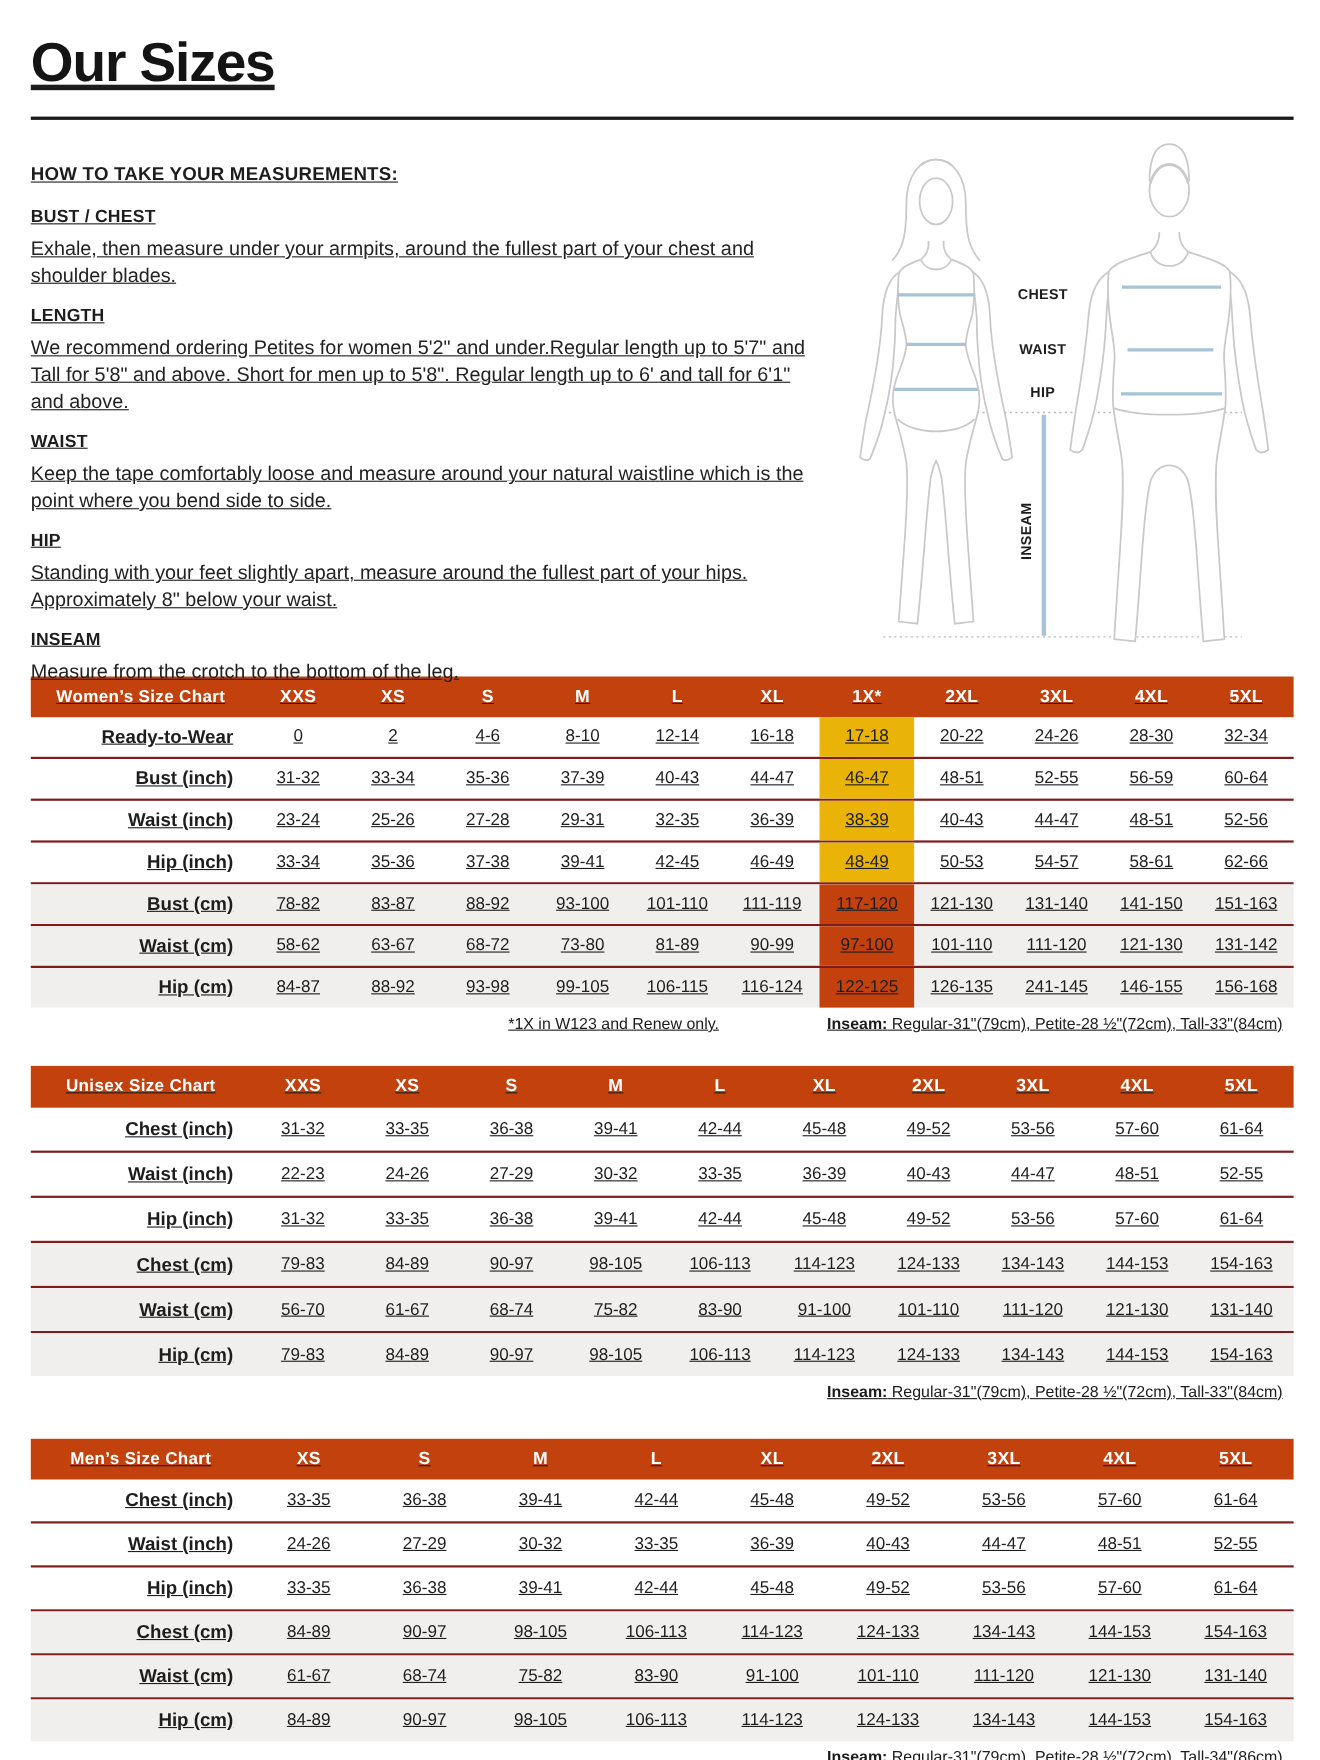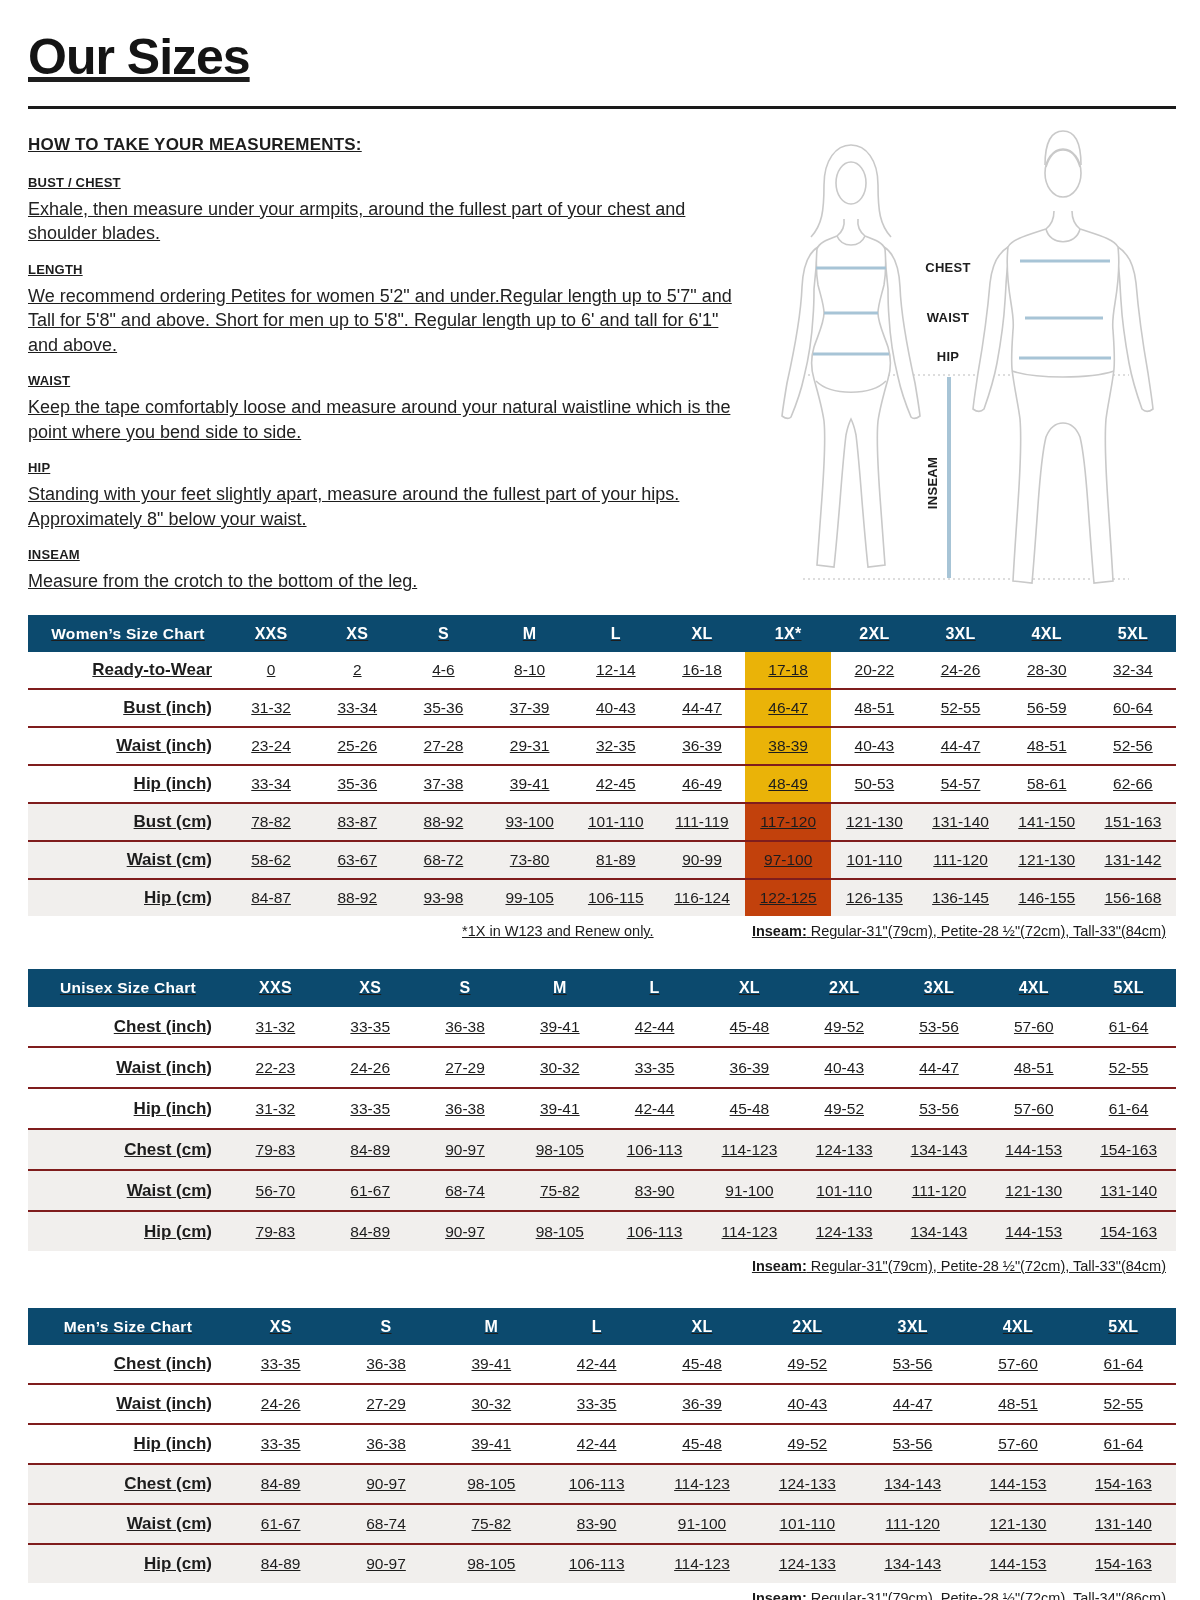--- a/index.html
+++ b/index.html
@@ -20,7 +20,7 @@
   
   .top{display:flex;height:482px;}
   .instructions{width:745px;}
-  .instructions h2{font-size:17px;font-weight:800;margin:2px 0 20px 0;letter-spacing:.2px;}
+  .instructions h2{font-size:17px;font-weight:800;margin:16px 0 20px 0;letter-spacing:.2px;}
   .m-section{margin:0 0 16px 0;}
   .m-section h3{font-size:13px;font-weight:800;margin:0 0 7px 0;letter-spacing:.2px;}
   .m-section p{font-size:18px;line-height:1.36;margin:0;max-width:725px;color:#222;}

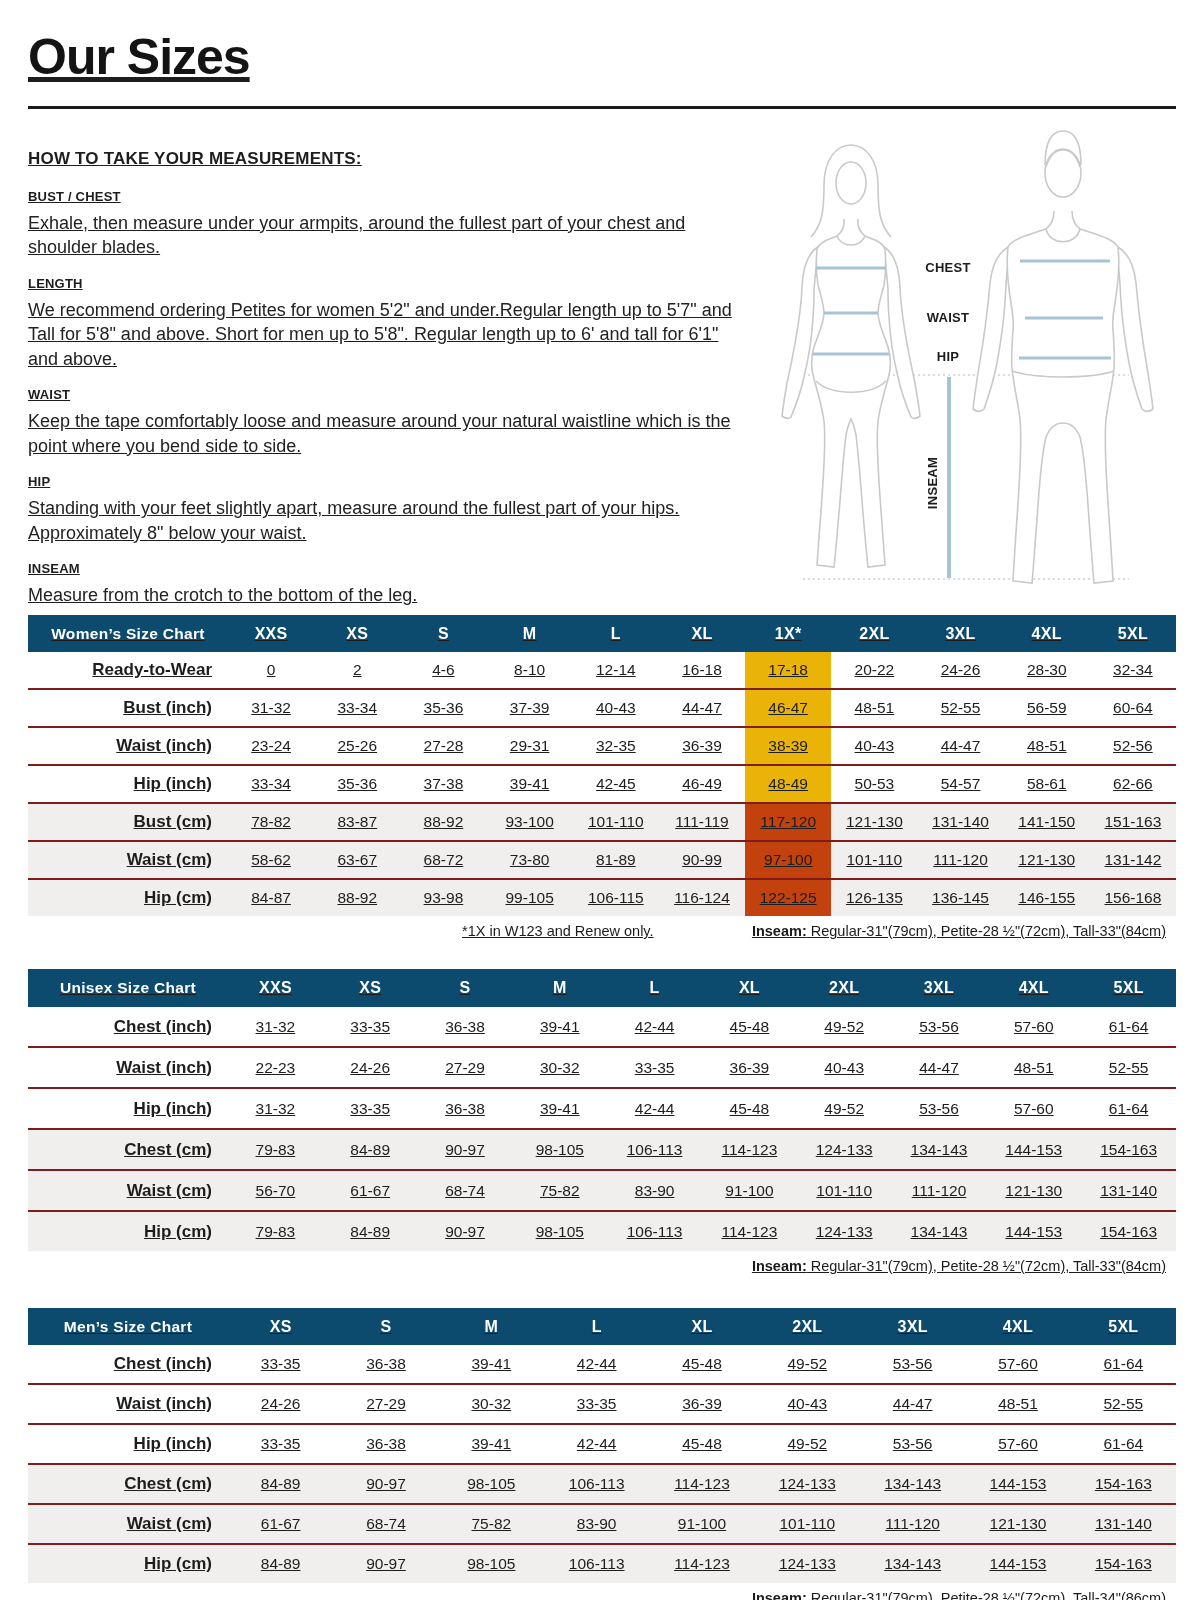--- a/index.html
+++ b/index.html
@@ -22,7 +22,7 @@
   .instructions{width:745px;}
   .instructions h2{font-size:17px;font-weight:800;margin:16px 0 20px 0;letter-spacing:.2px;}
   .m-section{margin:0 0 16px 0;}
-  .m-section h3{font-size:13px;font-weight:800;margin:0 0 7px 0;letter-spacing:.2px;}
+  .m-section h3{font-size:16px;font-weight:800;margin:0 0 7px 0;letter-spacing:.2px;}
   .m-section p{font-size:18px;line-height:1.36;margin:0;max-width:725px;color:#222;}
 
   .diagram{margin-left:auto;width:420px;position:relative;margin-top:-8px;}

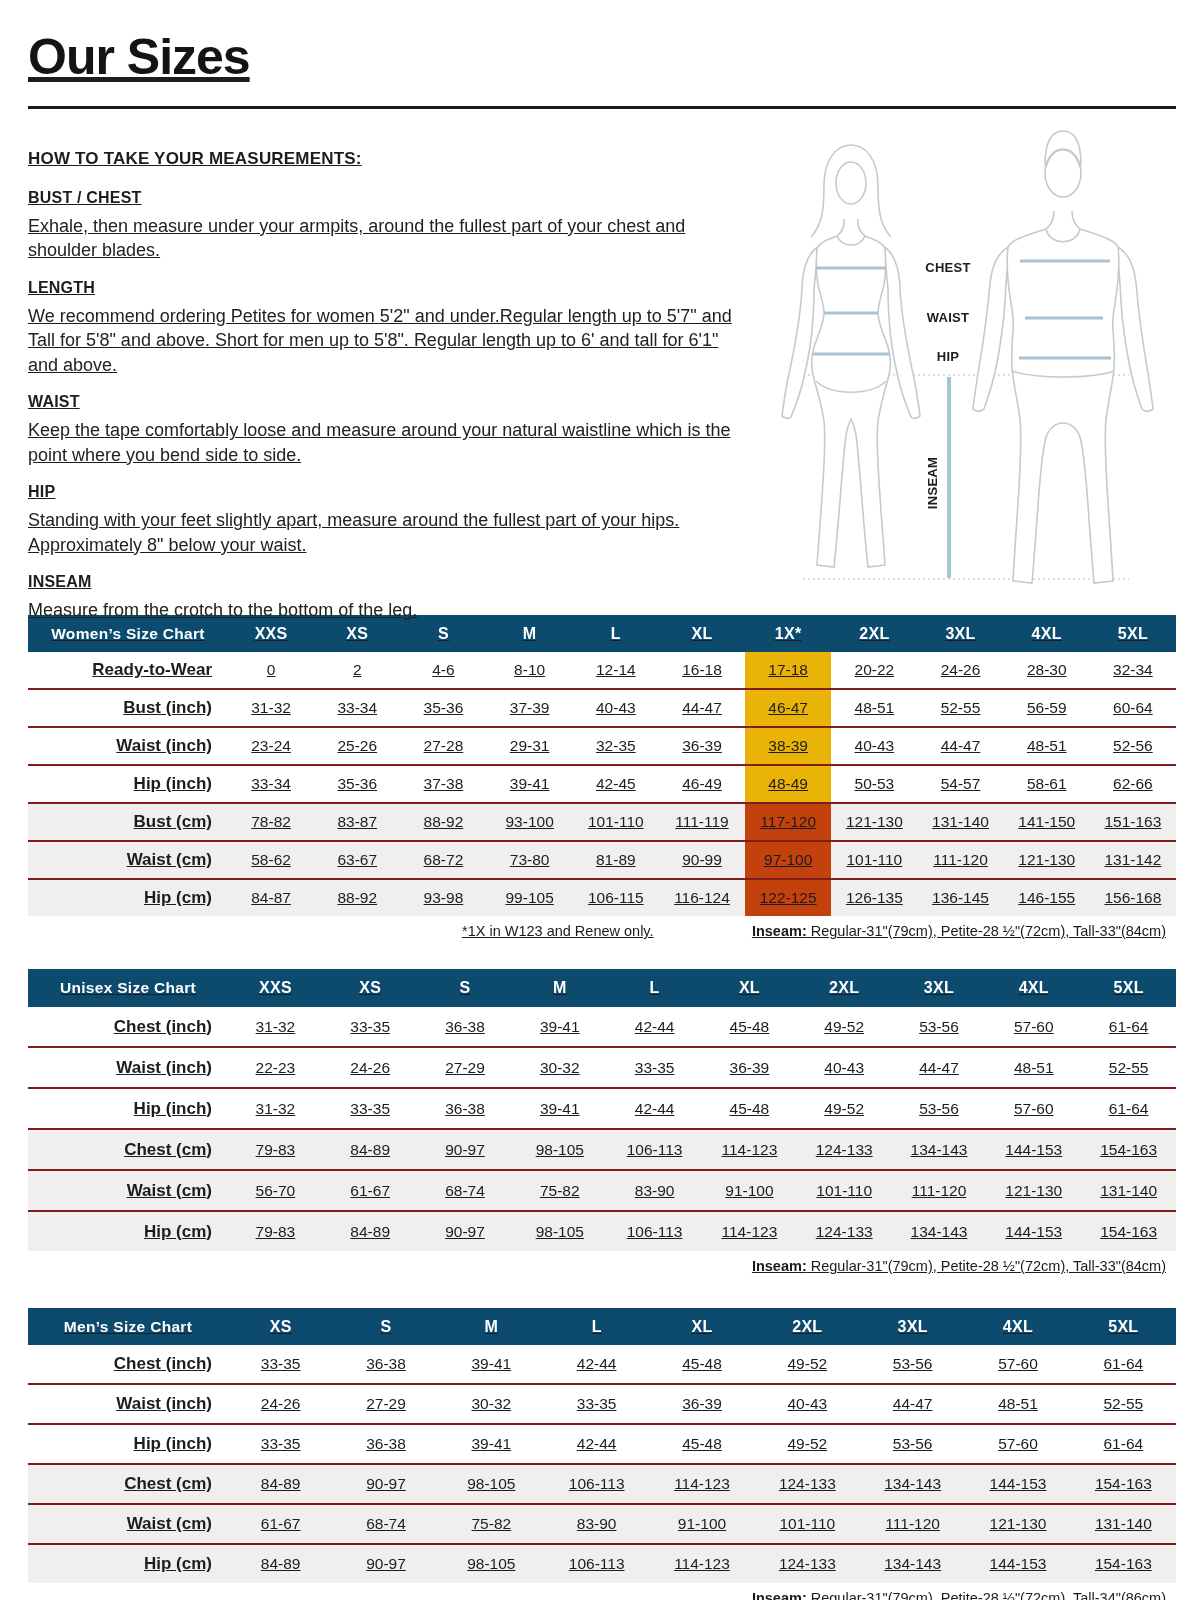--- a/index.html
+++ b/index.html
@@ -32,7 +32,7 @@
   .size-table{margin-top:0;}
   .t-head{
     display:grid;grid-template-columns:200px repeat(var(--cols),1fr);
-    background:#0c4a6e;color:#ffffff;align-items:center;
+    background:#c2410c;color:#ffffff;align-items:center;
     height:var(--headh,37px);
   }
   .th{font-weight:700;font-size:16px;text-align:center;letter-spacing:.3px;}

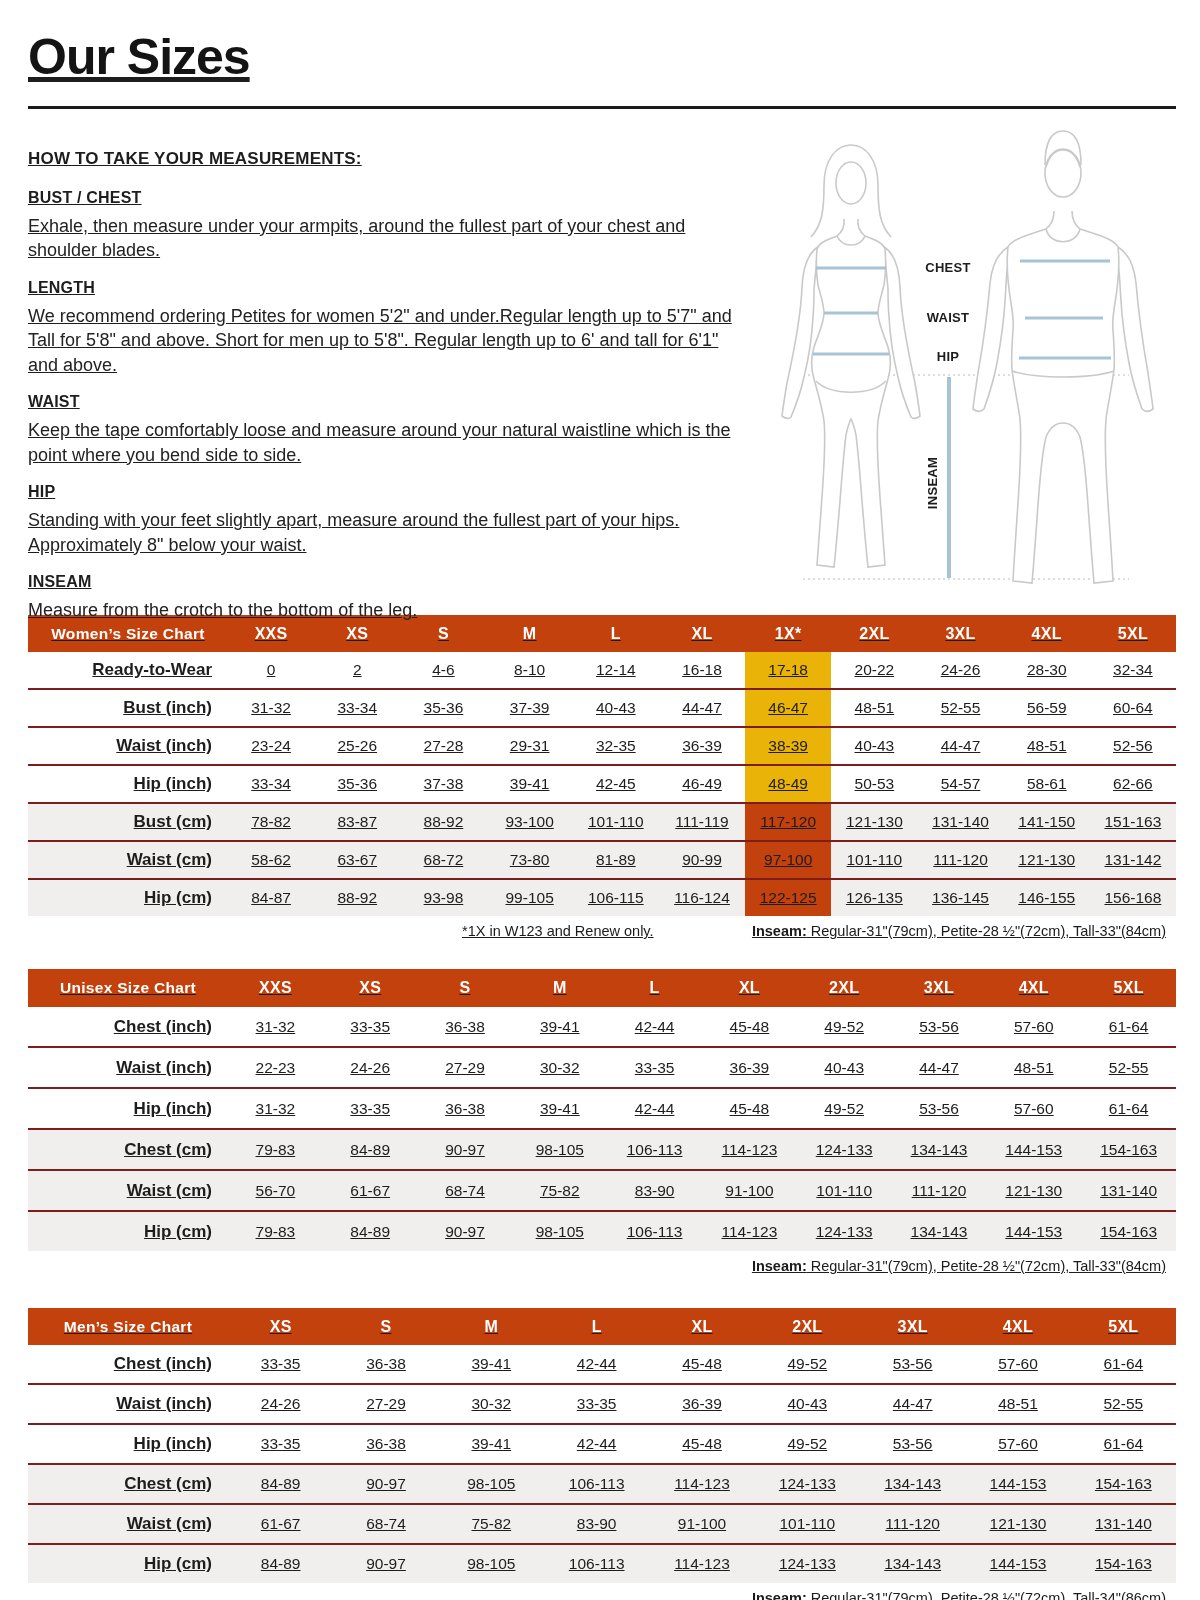--- a/index.html
+++ b/index.html
@@ -268,7 +268,7 @@
           <div class="td val-cell">116-124</div>
           <div class="td val-cell hl">122-125</div>
           <div class="td val-cell">126-135</div>
-          <div class="td val-cell">136-145</div>
+          <div class="td val-cell">241-145</div>
           <div class="td val-cell">146-155</div>
           <div class="td val-cell">156-168</div>
         </div>

